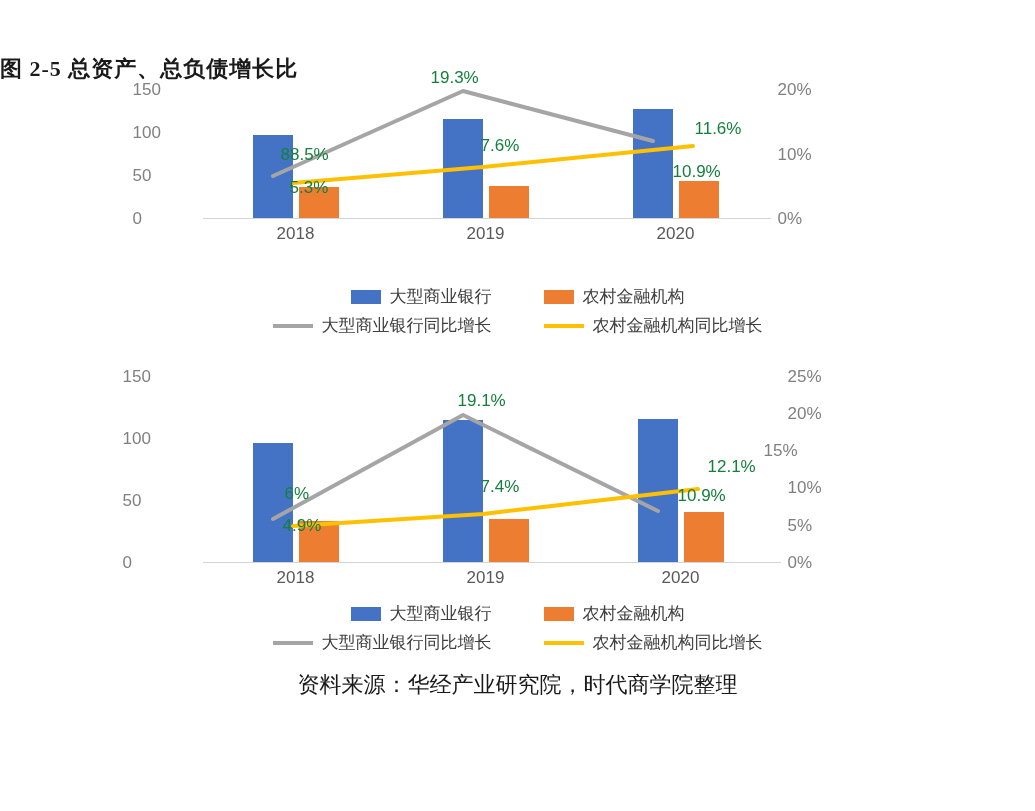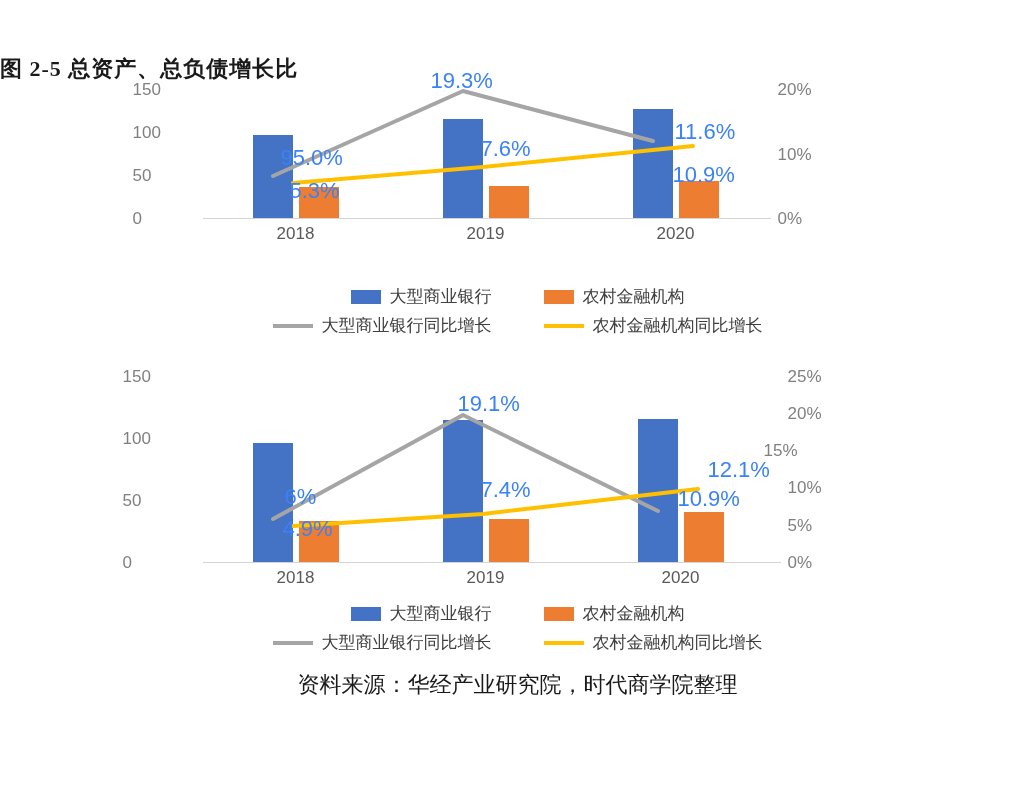--- a/index.html
+++ b/index.html
@@ -71,8 +71,8 @@
   .bar.orange { background: #ed7d31; }
   .dlabel {
     position: absolute;
-    font-size: 22px;
-    color: #3b82f6;
+    font-size: 17px;
+    color: #15803d;
     white-space: nowrap;
   }
   .lines-svg {

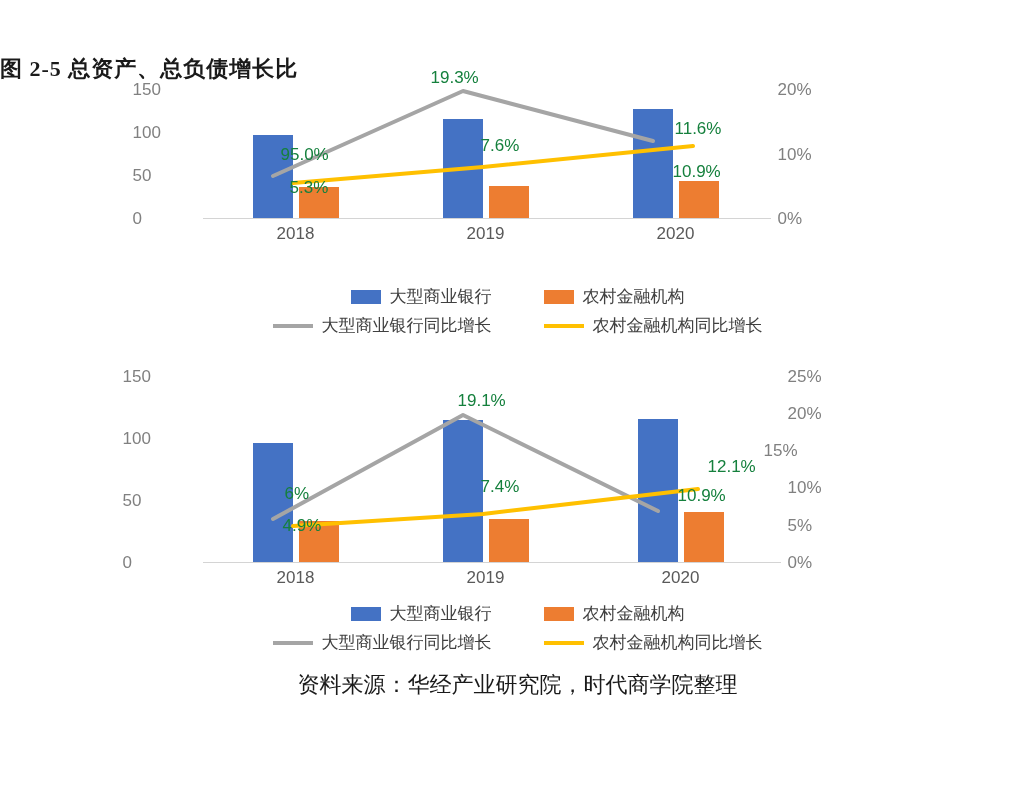--- a/index.html
+++ b/index.html
@@ -157,7 +157,7 @@
 
       <div class="dlabel" style="left:113px; top:61px;">95.0%</div>
       <div class="dlabel" style="left:263px; top:-16px;">19.3%</div>
-      <div class="dlabel" style="left:507px; top:35px;">11.6%</div>
+      <div class="dlabel" style="left:507px; top:35px;padding-left:20px;">11.6%</div>
 
       <div class="dlabel" style="left:122px; top:94px;">5.3%</div>
       <div class="dlabel" style="left:313px; top:52px;text-align:right;">7.6%</div>

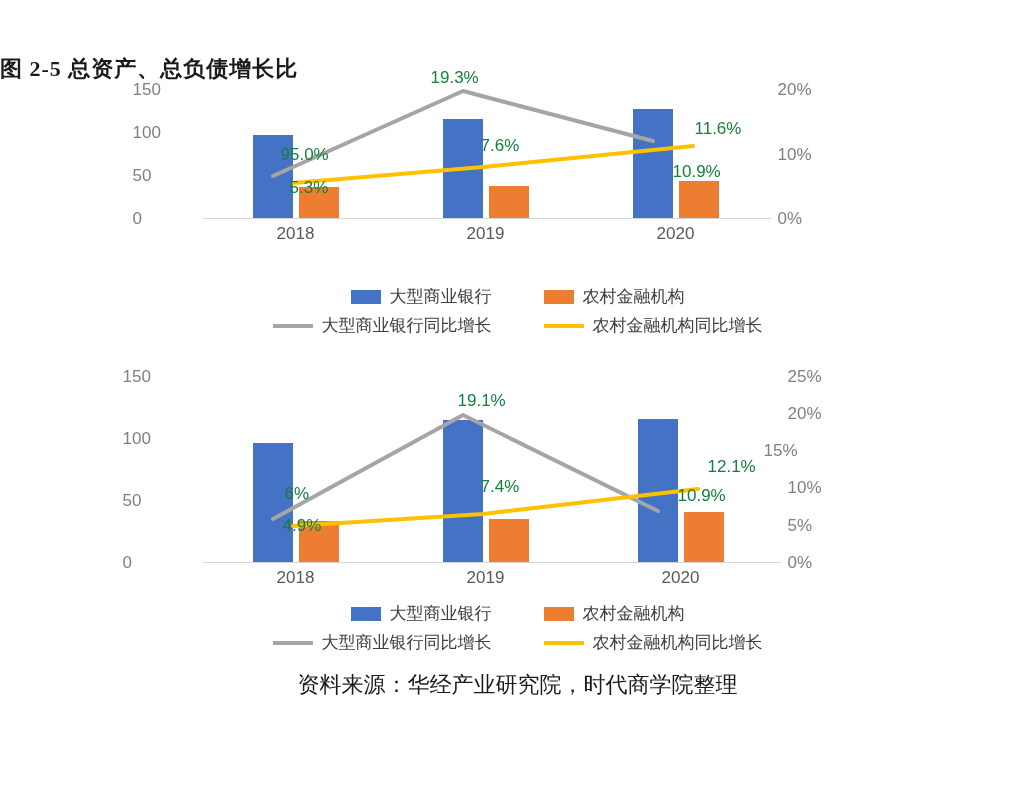--- a/index.html
+++ b/index.html
@@ -155,7 +155,7 @@
         <polyline points="125,99 315,83 525,62" fill="none" stroke="#ffc000" stroke-width="4" stroke-linejoin="round" stroke-linecap="round"></polyline>
       </svg>
 
-      <div class="dlabel" style="left:113px; top:61px;">95.0%</div>
+      <div class="dlabel" style="left:113px; top:61px;">88.5%</div>
       <div class="dlabel" style="left:263px; top:-16px;">19.3%</div>
       <div class="dlabel" style="left:507px; top:35px;padding-left:20px;">11.6%</div>
 

